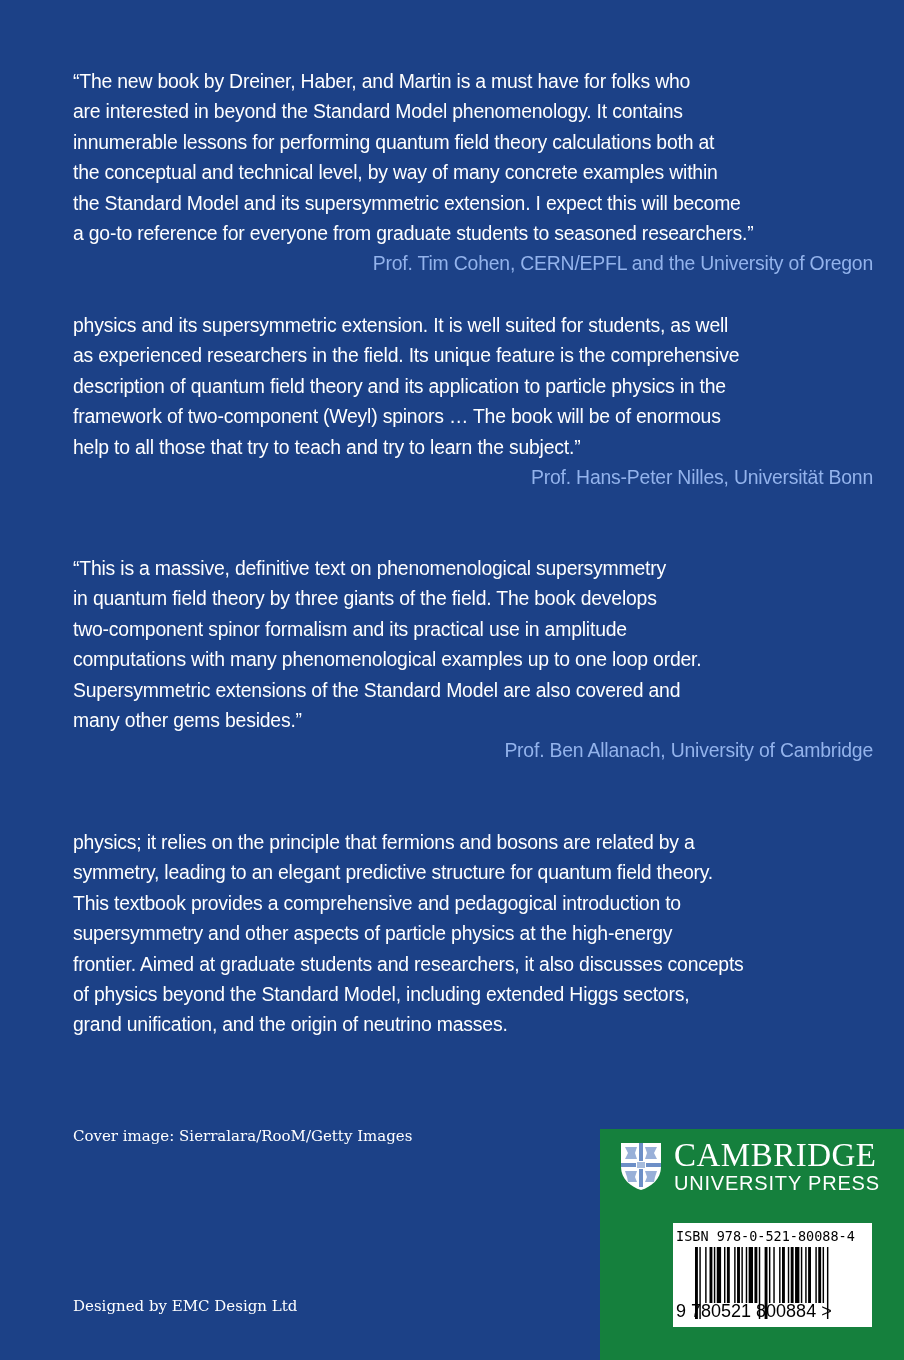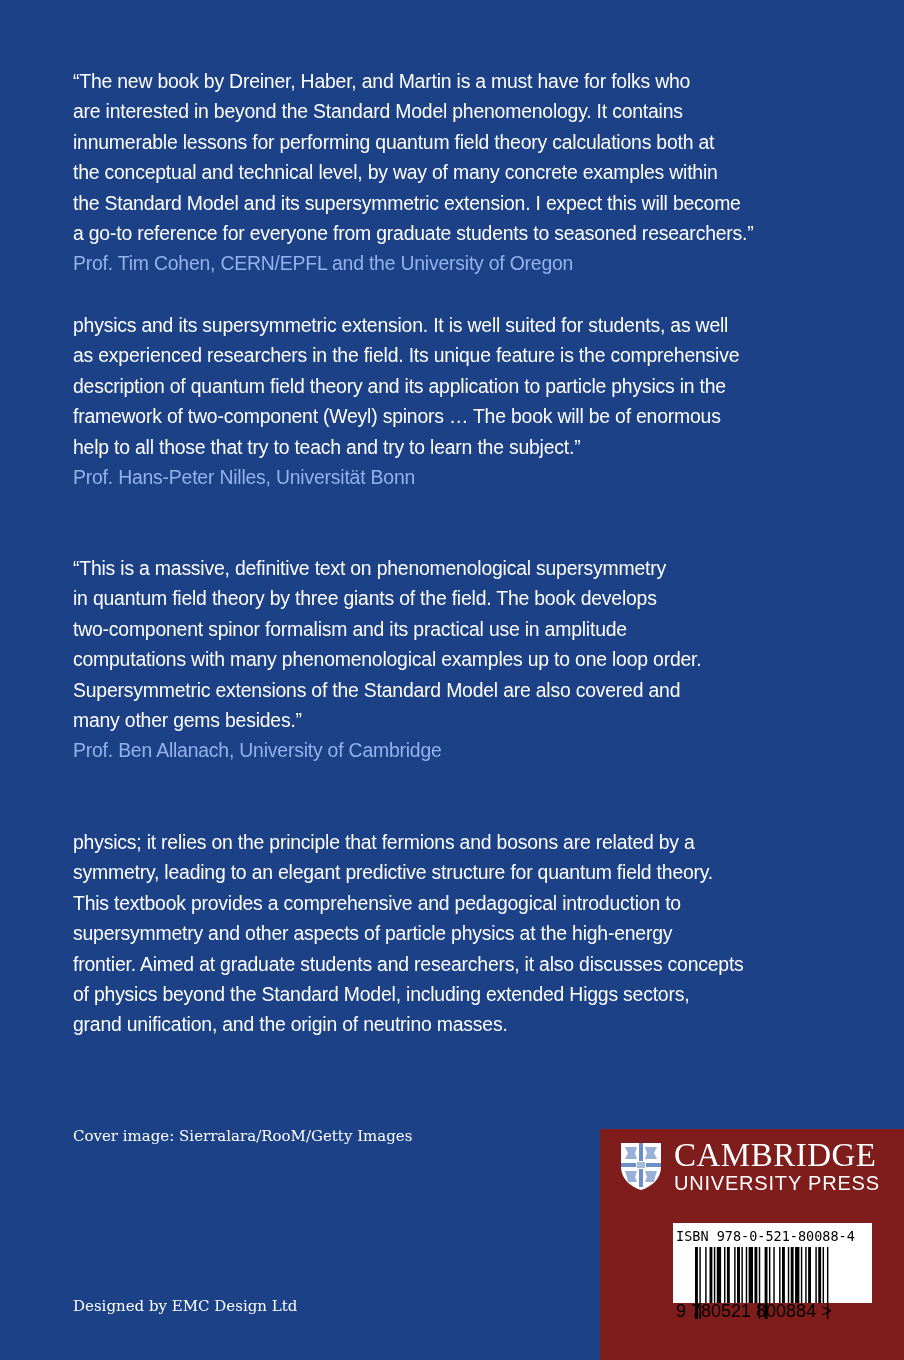--- a/index.html
+++ b/index.html
@@ -14,7 +14,7 @@
       letter-spacing:-0.2px;
     }
     .quote .line { display:block; white-space:nowrap; }
-    .attr { color:#93b3ec; display:block; white-space:nowrap; }
+    .attr { color:#93b3ec; display:block; white-space:nowrap;text-align:right; }
     .small {
       position:absolute; left:73px; color:#ffffff; font-size:15px;
       font-family: "DejaVu Serif", serif;

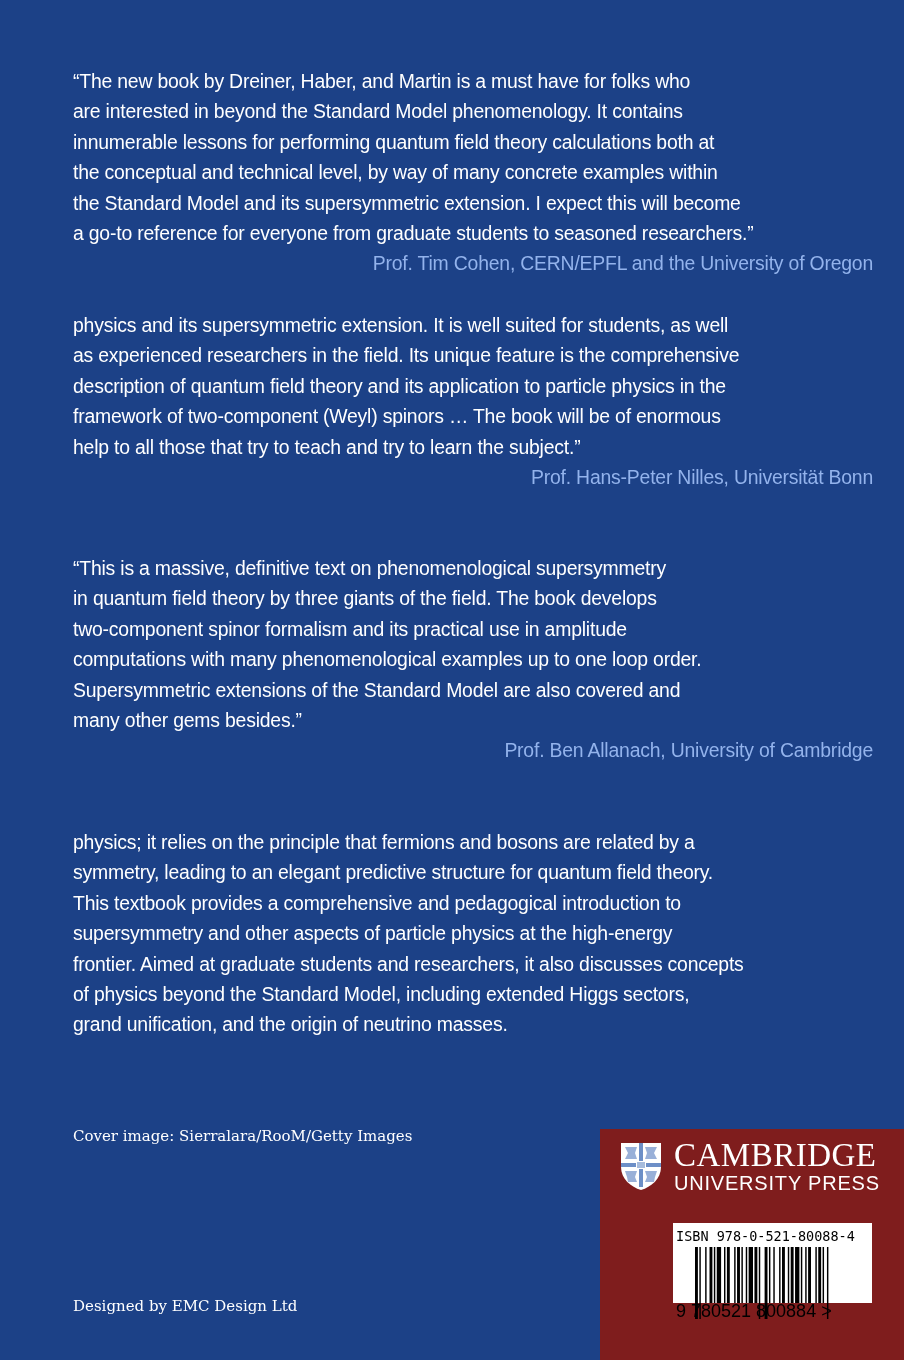--- a/index.html
+++ b/index.html
@@ -21,7 +21,7 @@
       text-align: center;
     }
     .panel {
-      position:absolute; left:600px; top:1129px; width:304px; height:231px; background:#7f1d1d;
+      position:absolute; left:600px; top:1129px; width:304px; height:231px; background:#15803d;
     }
     .logo { position:absolute; left:19px; top:12px; }
     .cam {

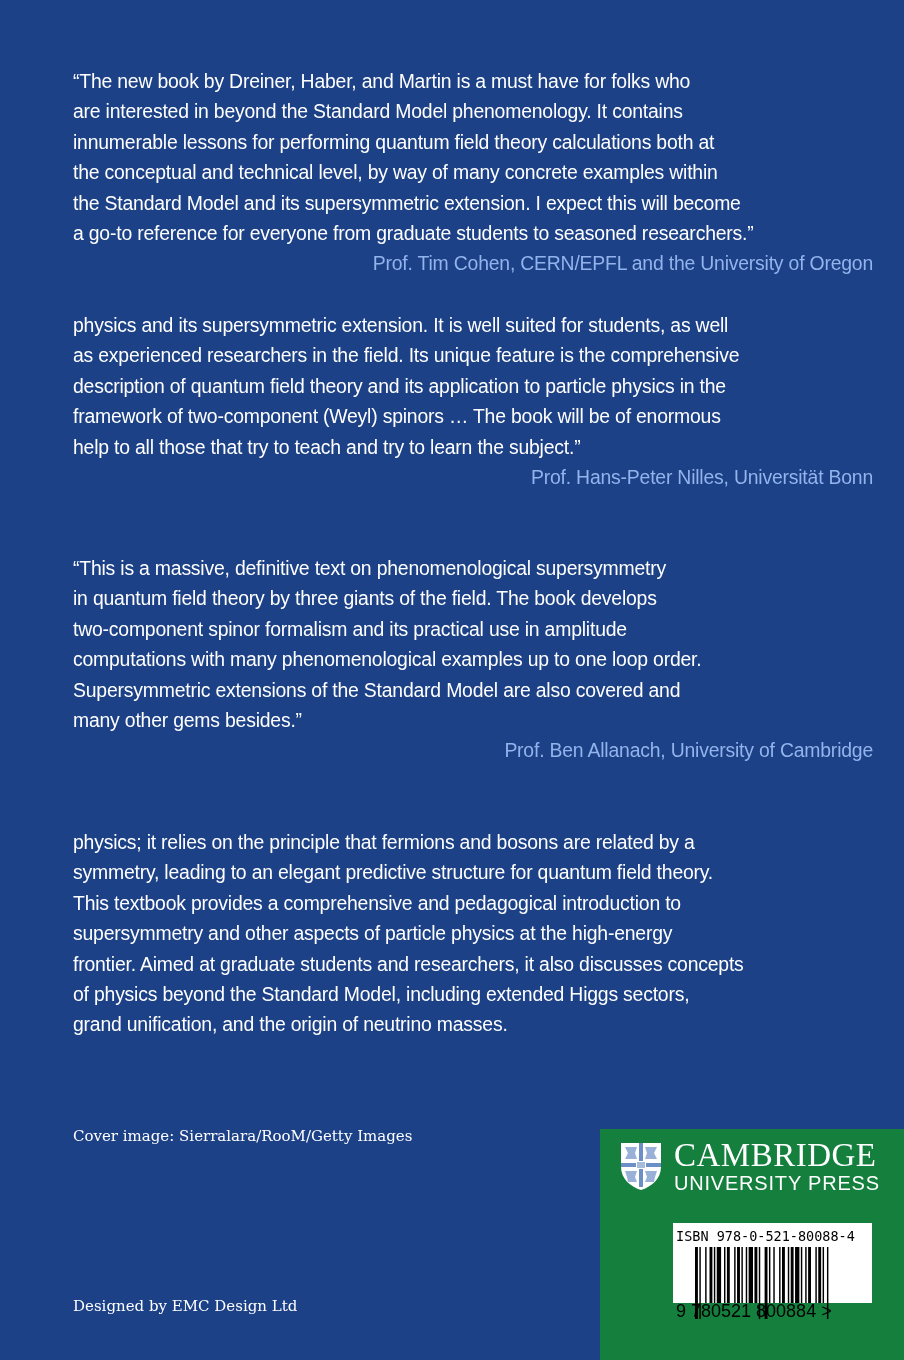--- a/index.html
+++ b/index.html
@@ -33,7 +33,7 @@
       font-family:Liberation Sans, sans-serif; font-size:20px; letter-spacing:0.8px; line-height:22px;
     }
     .barcode {
-      position:absolute; left:73px; top:94px; width:199px; height:80px; background:#fff;
+      position:absolute; left:73px; top:94px; width:199px; height:104px; background:#fff;
     }
     .isbn {
       position:absolute; left:3px; top:5px; font-family:"DejaVu Sans Mono", monospace; font-size:13.5px; color:#000;

